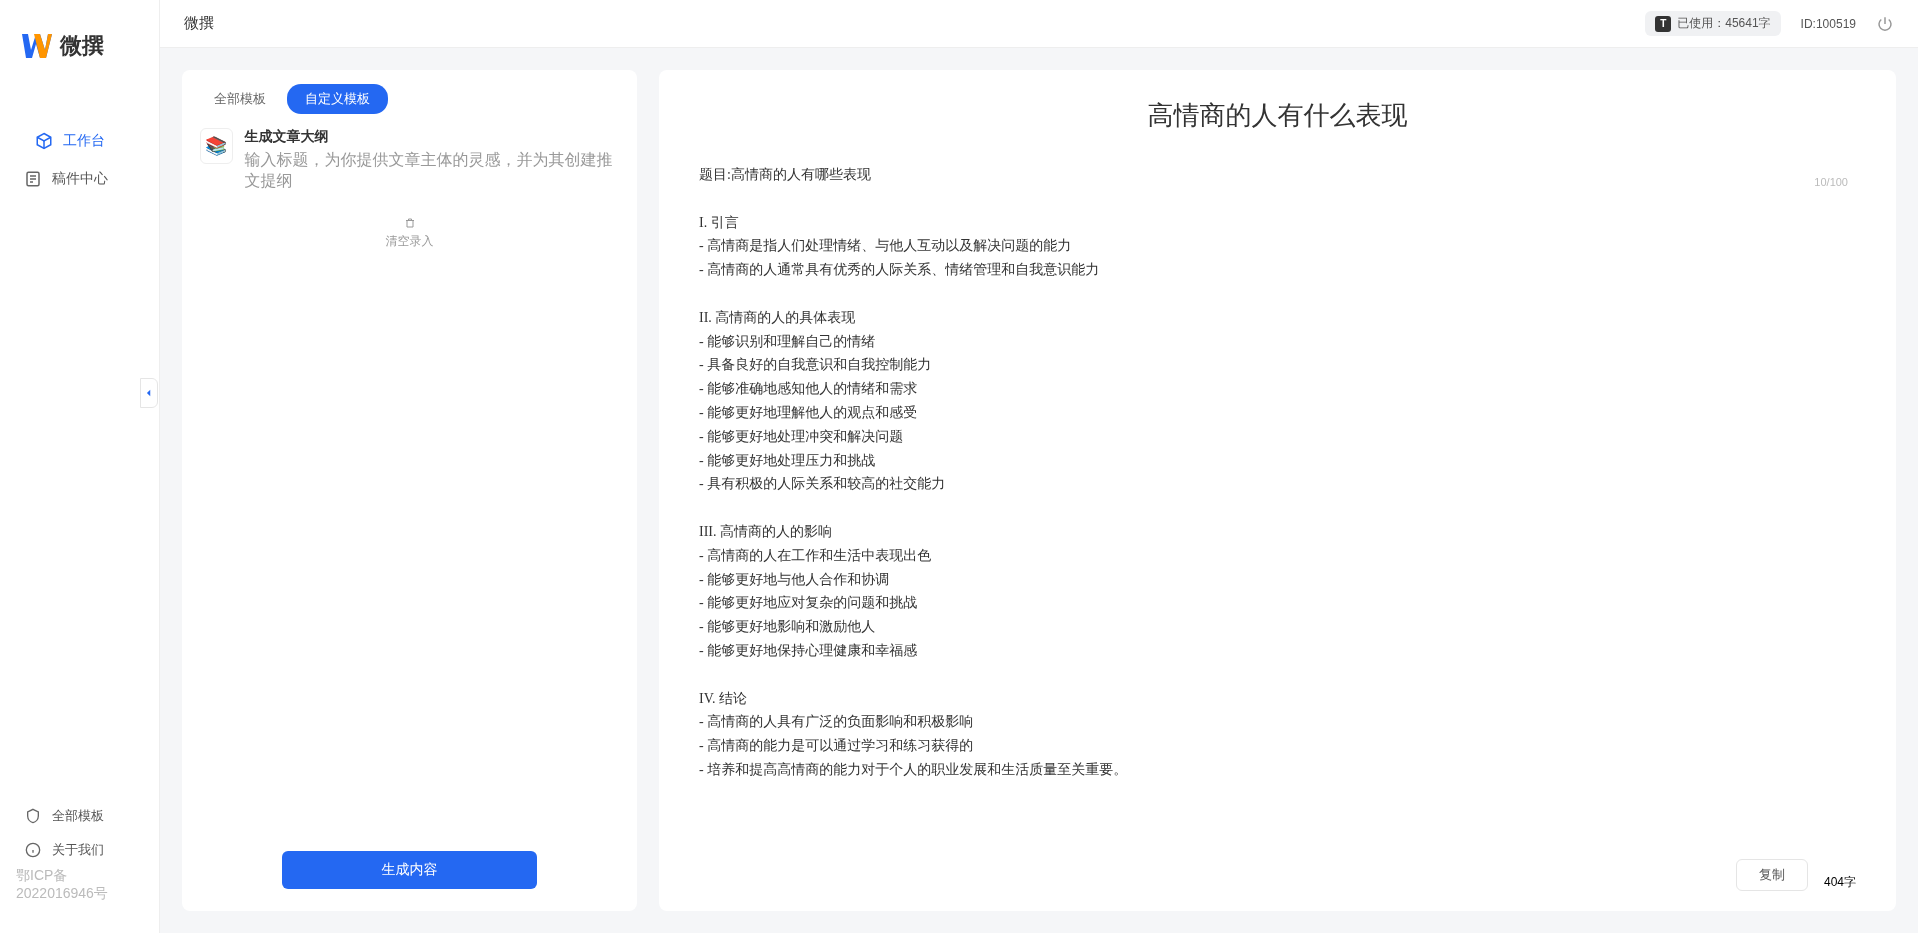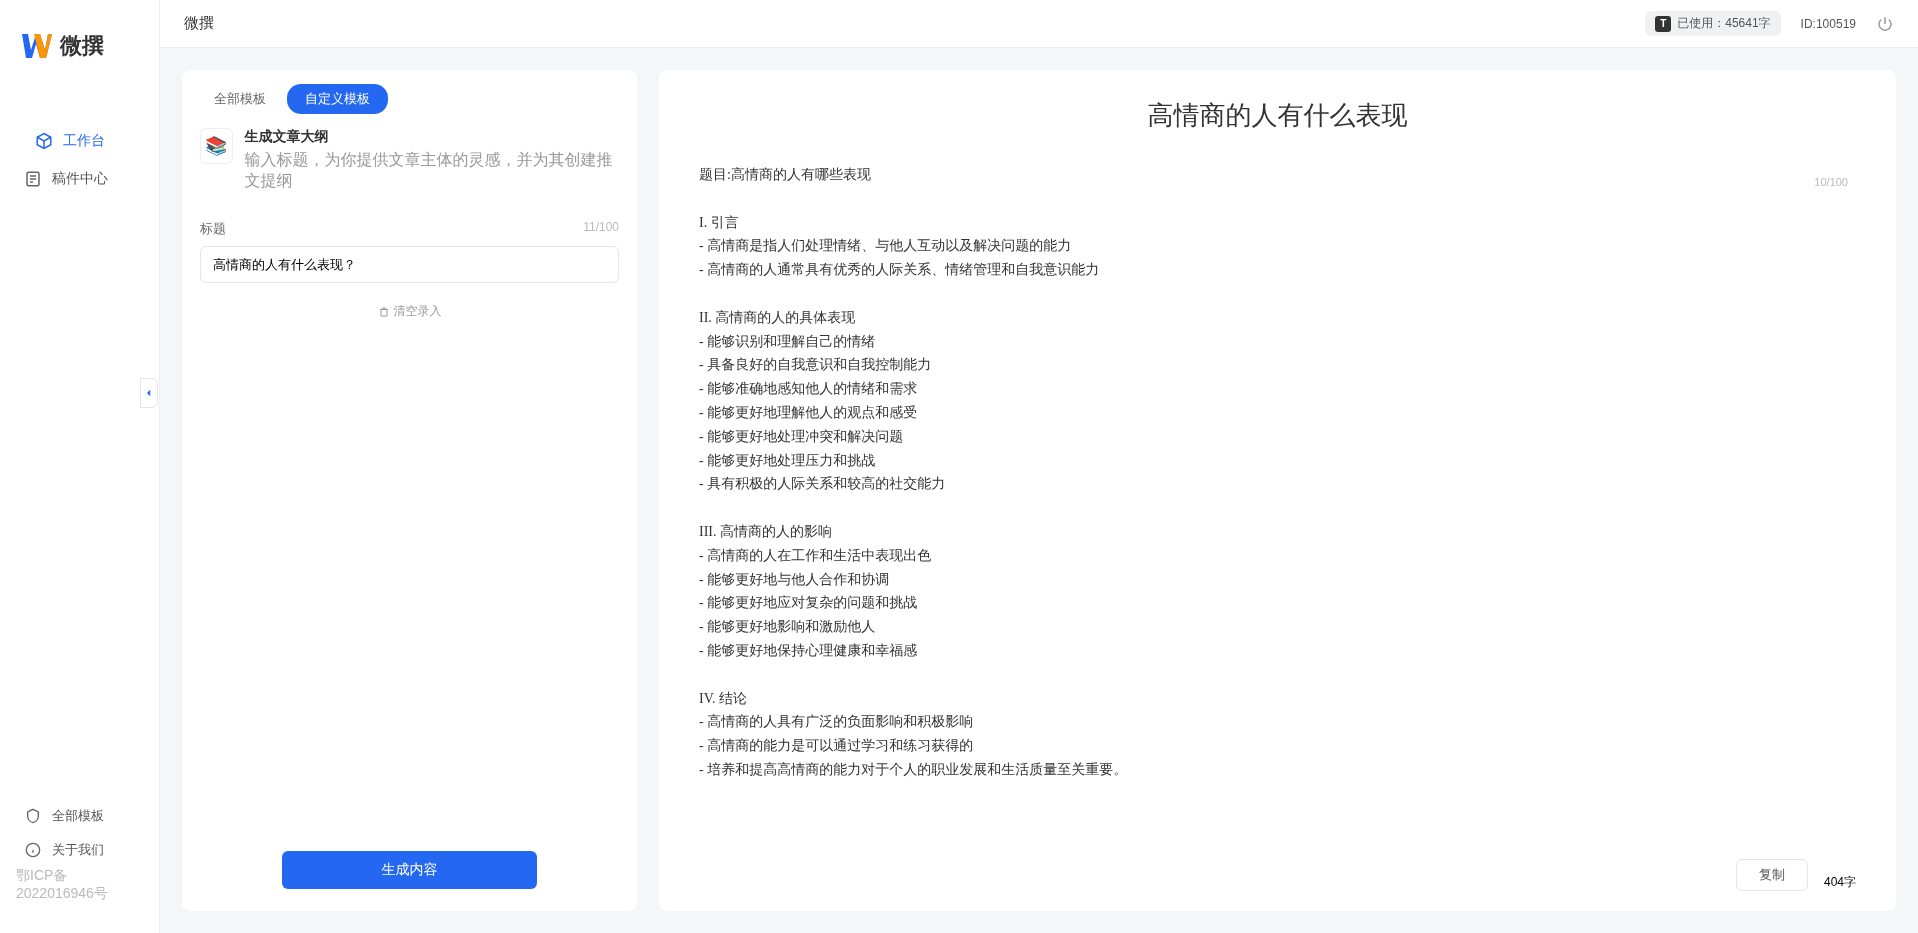--- a/index.html
+++ b/index.html
@@ -140,13 +140,6 @@
             <div class="template-desc">输入标题，为你提供文章主体的灵感，并为其创建推文提纲</div>
           </div>
         </div>
-        <div class="field-row">
-          <div class="field-head">
-            <span>标题</span>
-            <span class="field-counter">11/100</span>
-          </div>
-          <input class="text-input" value="高情商的人有什么表现？" style="">
-        </div>
         <div class="clear-row">
           <button class="clear-btn">
             <svg width="12" height="12" viewBox="0 0 24 24" fill="none" stroke="#999" stroke-width="2">

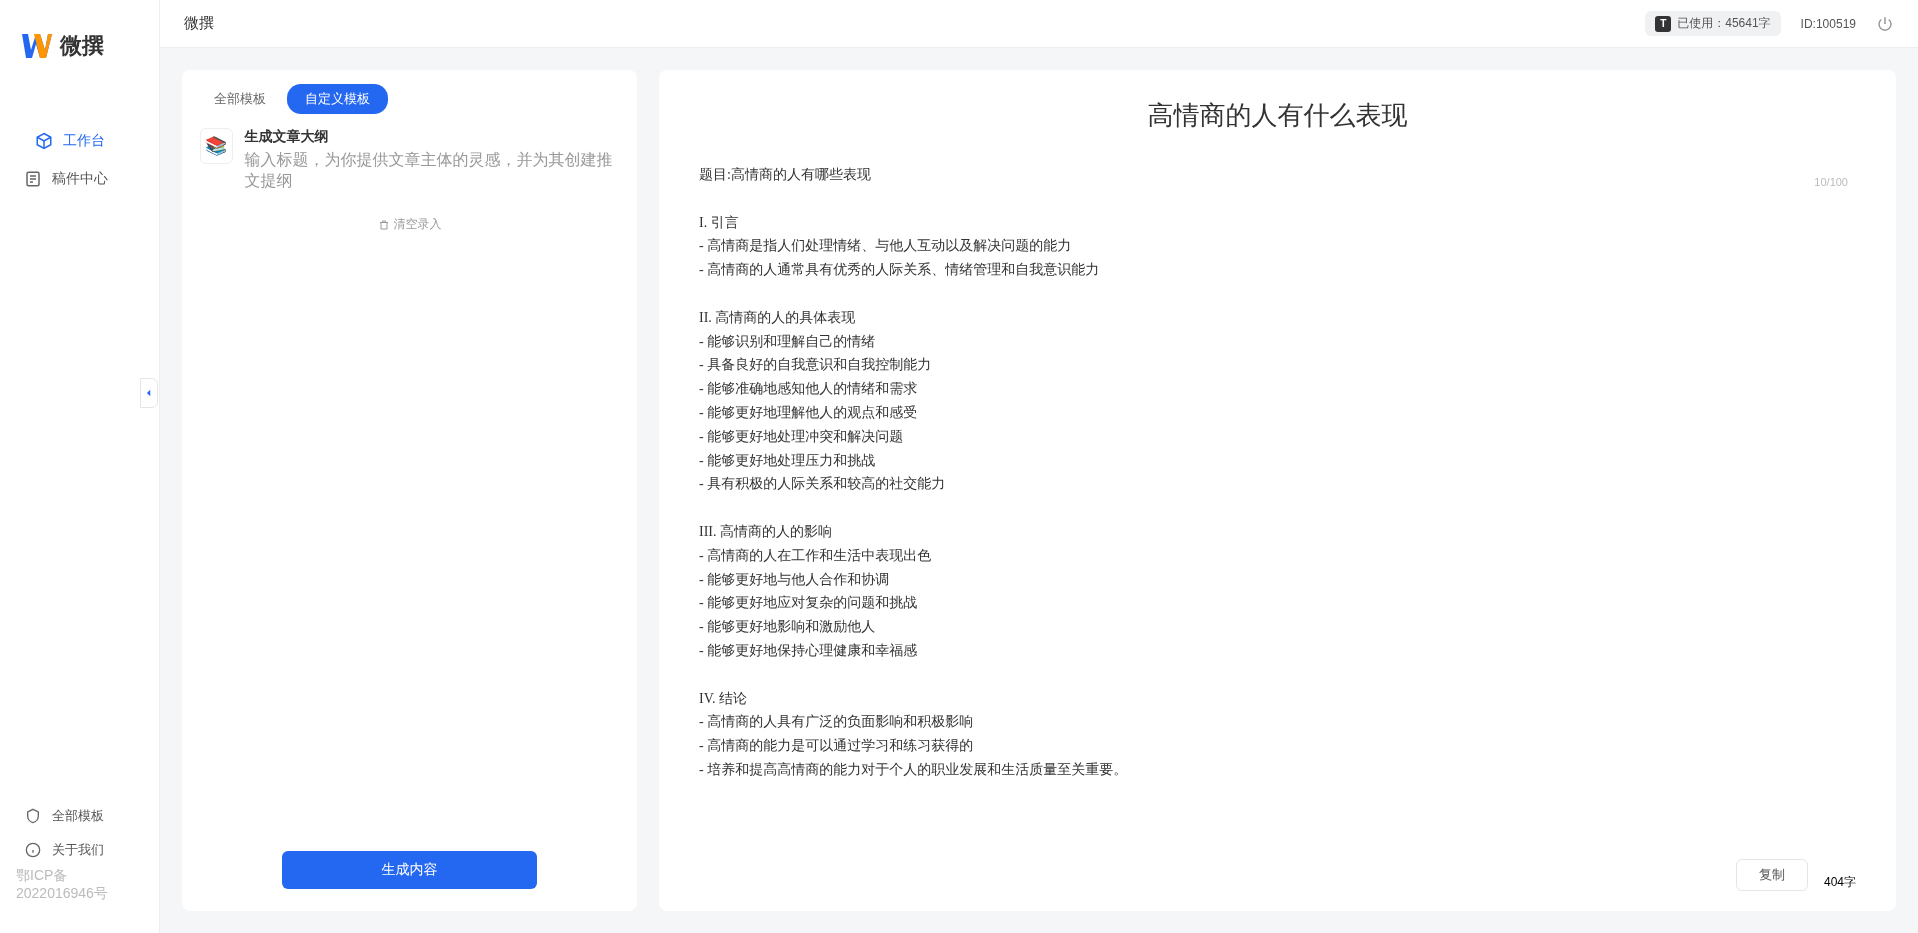--- a/index.html
+++ b/index.html
@@ -39,7 +39,7 @@
 .field-counter { font-size: 12px; color: #bbb; }
 .text-input { width: 100%; border: 1px solid #e5e5e5; border-radius: 6px; padding: 10px 12px; font-size: 13px; outline: none; }
 .clear-row { text-align: center; padding: 14px 0; }
-.clear-btn { color: #999; font-size: 12px; cursor: pointer; display: inline-flex; align-items: center; gap: 4px; background: none; border: none; }
+.clear-btn { color: #999; font-size: 12px; cursor: pointer; display: inline-flex; align-items: center; gap: 4px; background: none; border: none; flex-direction: column; }
 .generate-footer { margin-top: auto; padding: 16px 100px 22px; }
 .generate-btn { width: 100%; background: #2468f2; color: #fff; border: none; border-radius: 6px; padding: 10px 0; font-size: 14px; cursor: pointer; }
 .output-title { font-size: 26px; font-family: "Songti SC", "SimSun", serif; text-align: center; padding: 28px 20px 6px; font-weight: 500; }

